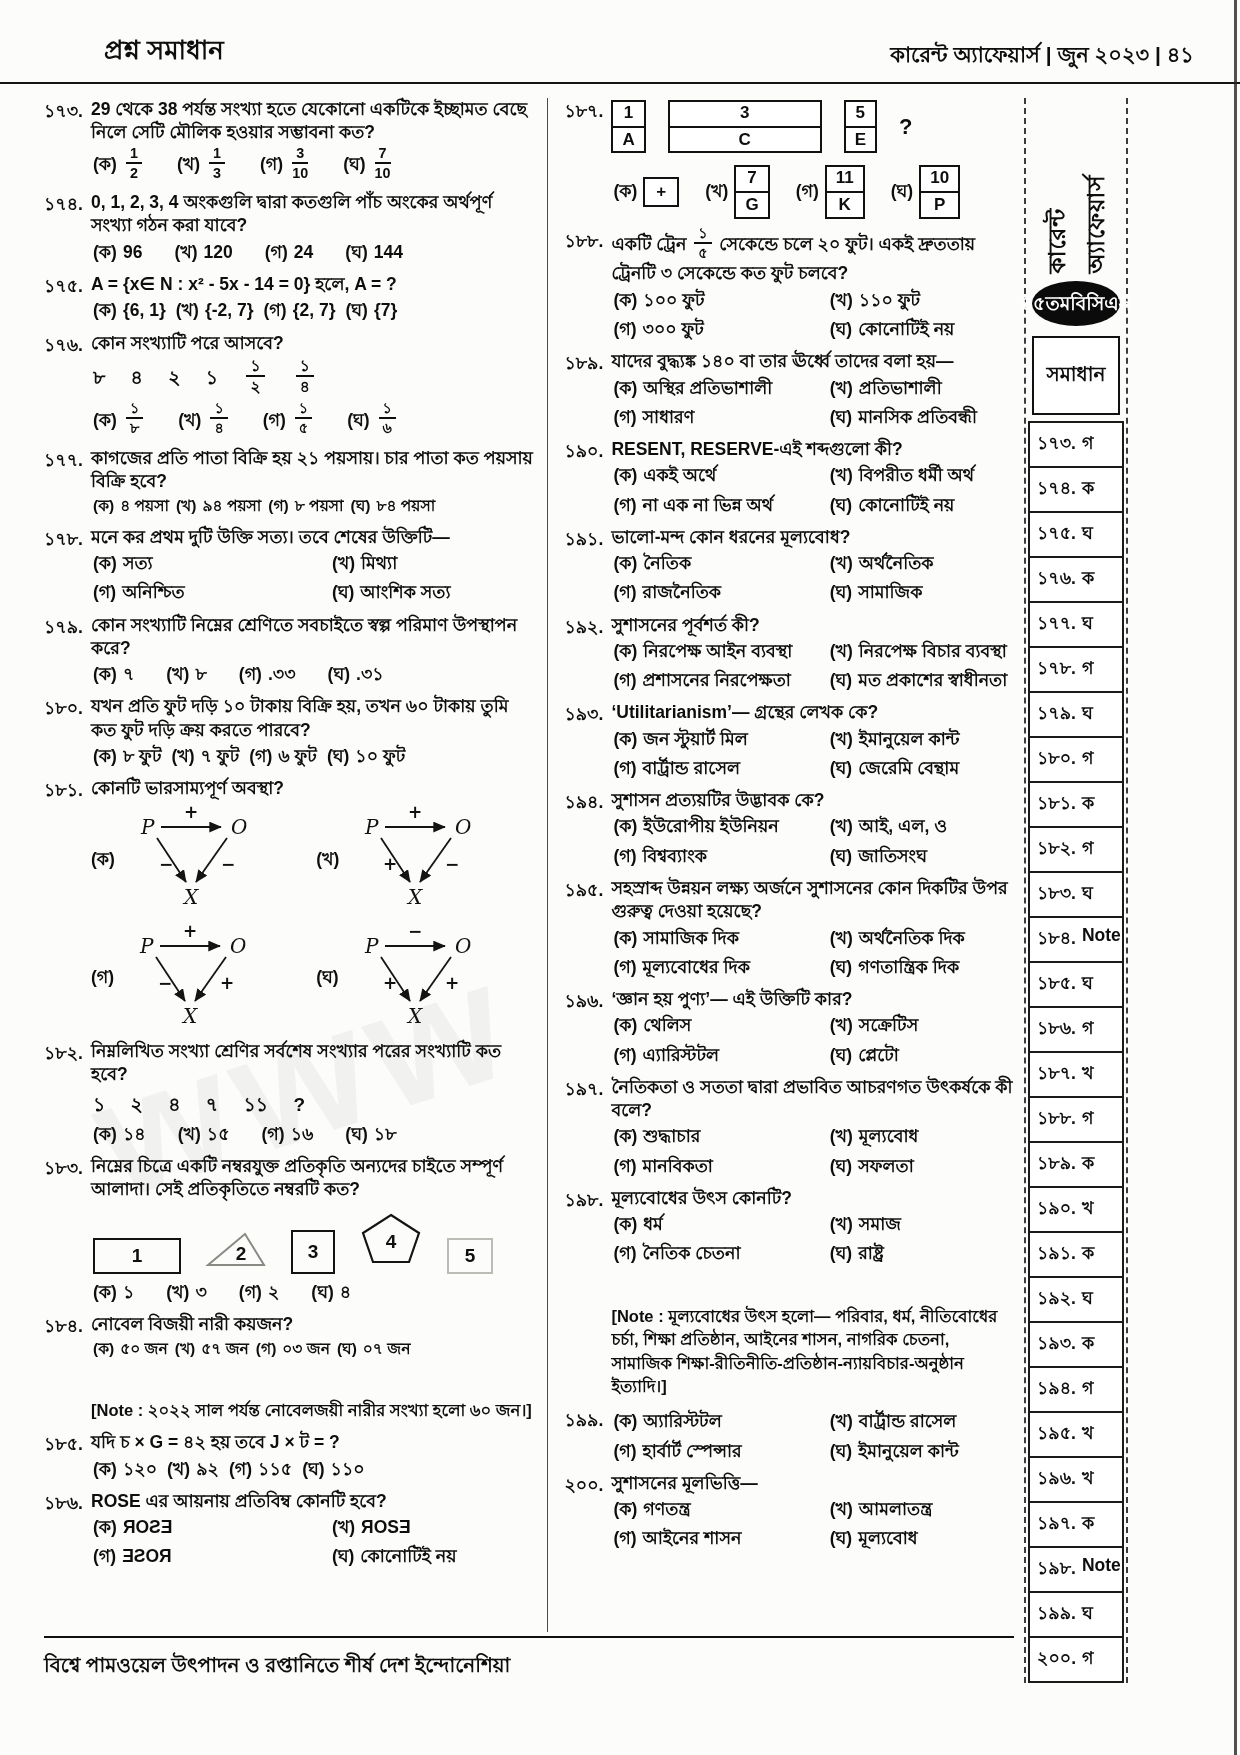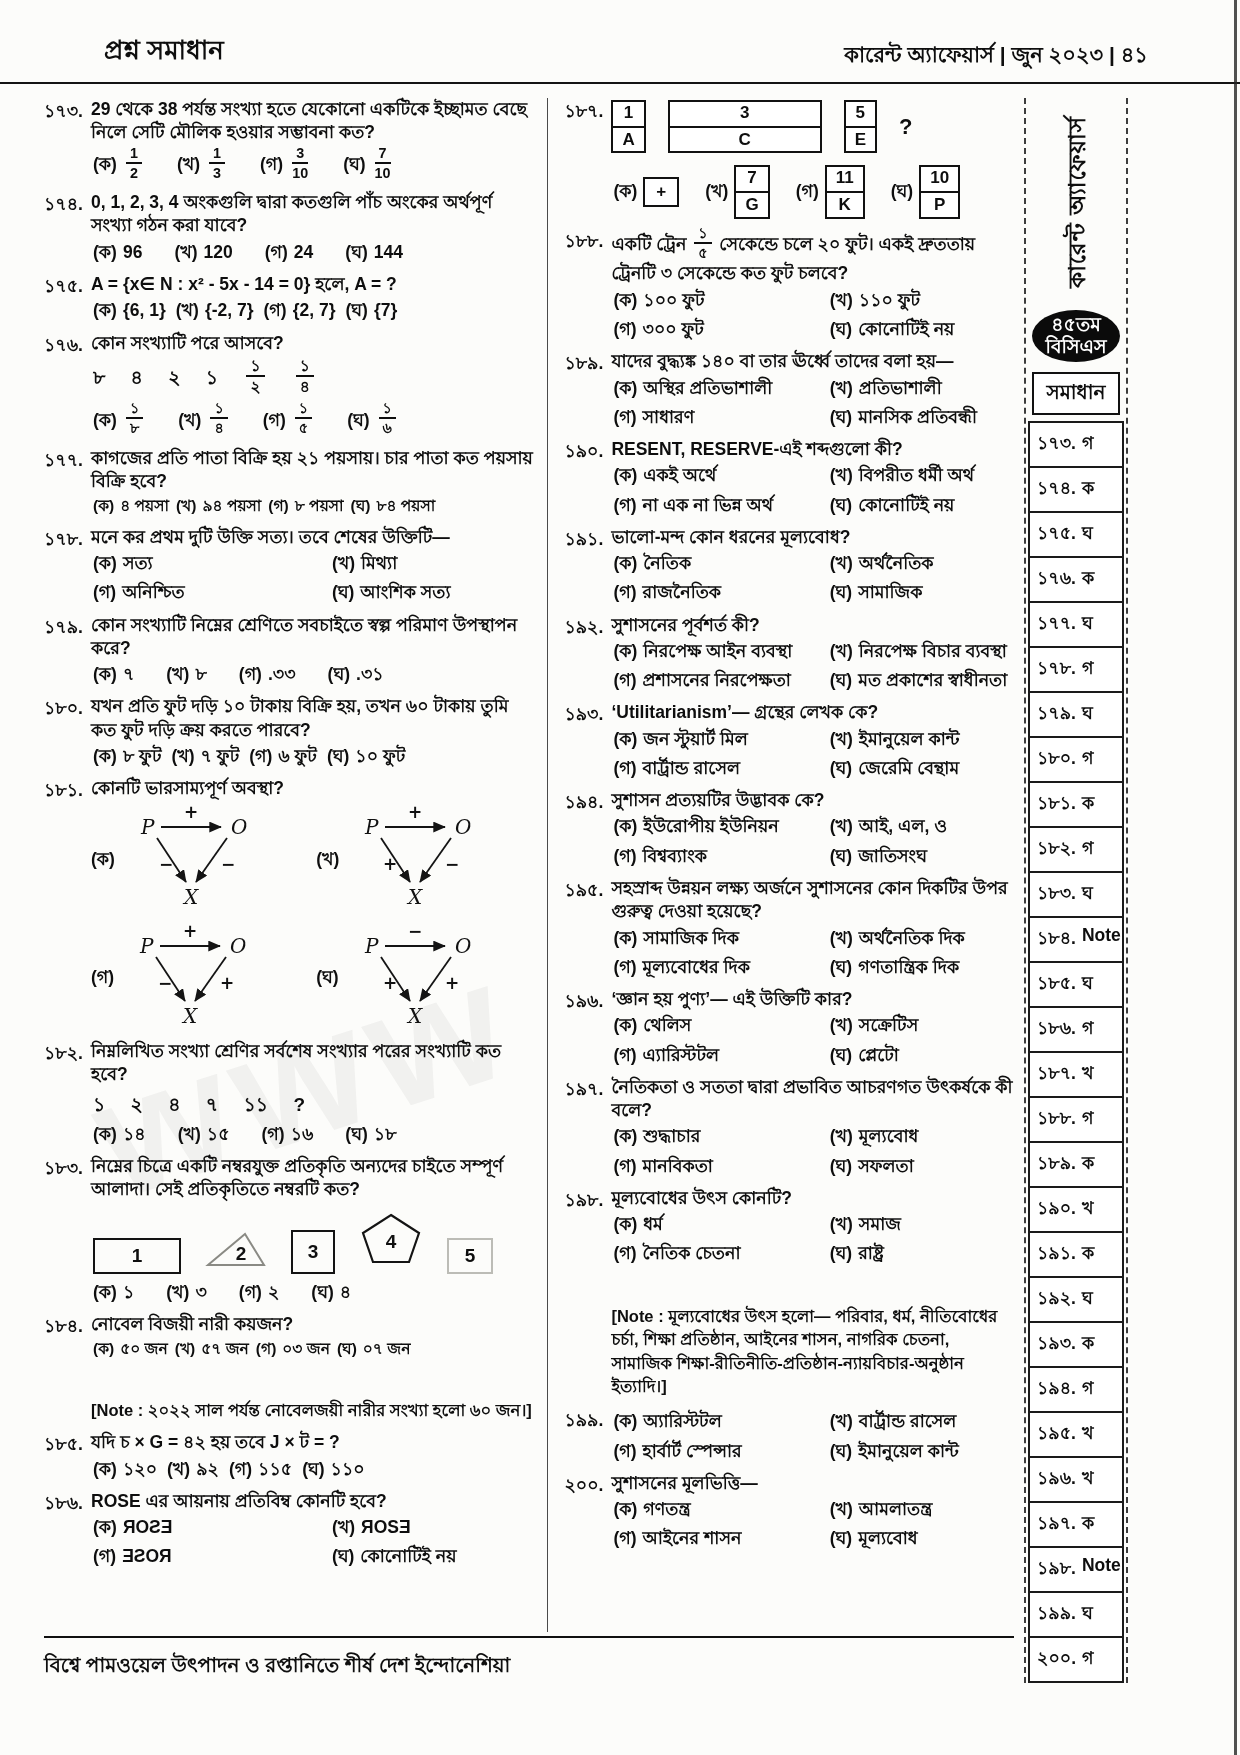--- a/index.html
+++ b/index.html
@@ -9,7 +9,7 @@
 
   
   .header{display:flex;justify-content:space-between;align-items:flex-end;
-          padding:30px 92px 8px 104px;border-bottom:2.5px solid #141414;}
+          padding:30px 46px 8px 104px;border-bottom:2.5px solid #141414;}
   .h-left{font-size:26px;font-weight:700;}
   .h-right{font-size:21px;font-weight:700;}
 

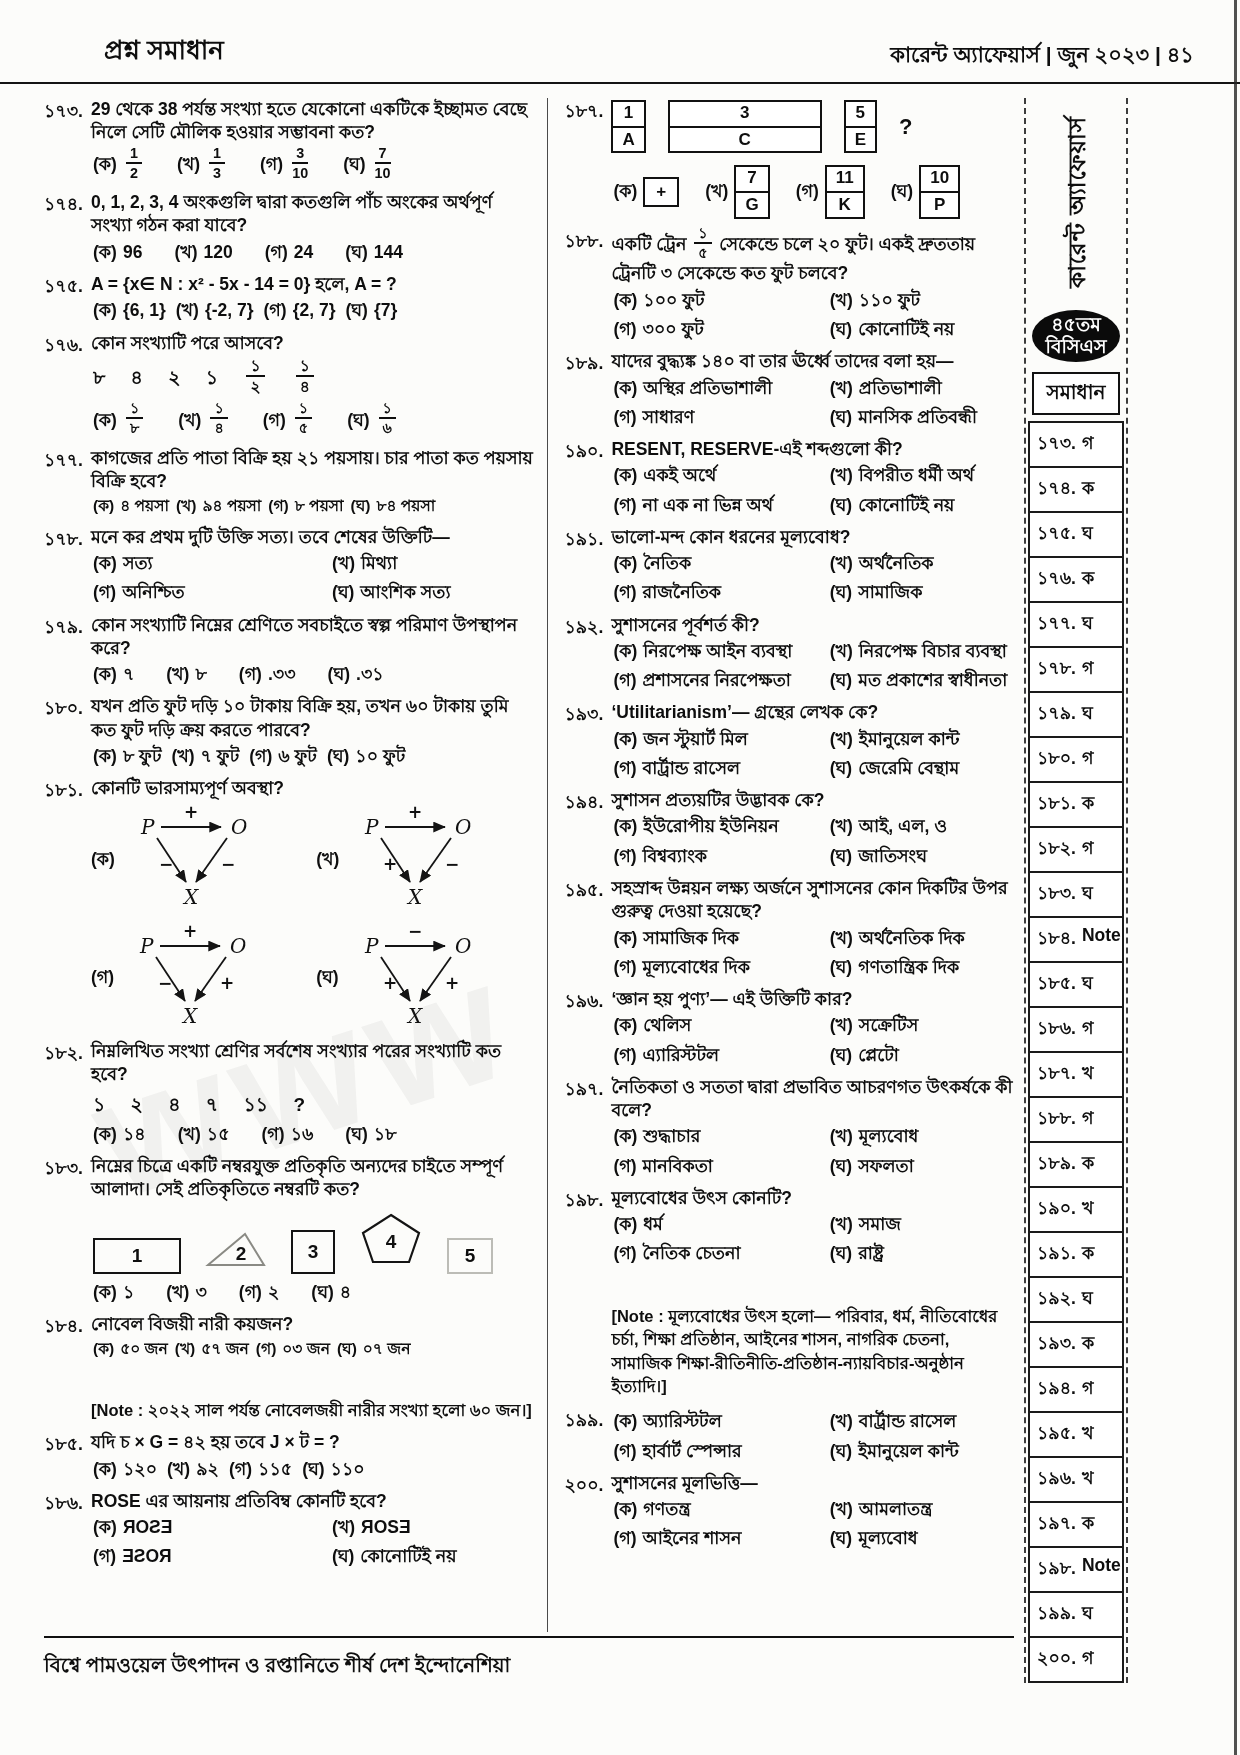--- a/index.html
+++ b/index.html
@@ -75,7 +75,7 @@
   .vlabel{height:338px;writing-mode:vertical-rl;transform:rotate(180deg);
           font-size:23px;font-weight:700;letter-spacing:1px;display:flex;align-items:center;justify-content:center;}
   .badge{width:88px;height:88px;border-radius:50%;background:#0b0b0b;color:#fff;
-         display:flex;flex-direction:column;align-items:center;justify-content:center;
+         display:flex;flex-direction:row;align-items:center;justify-content:center;
          font-weight:700;font-size:19px;line-height:1.15;margin:8px 0 10px;text-align:center;}
   .sol-head{border:2.2px solid #111;padding:3px 12px;font-size:20px;font-weight:700;margin-bottom:8px;background:#fff;}
   .answers{width:96px;}

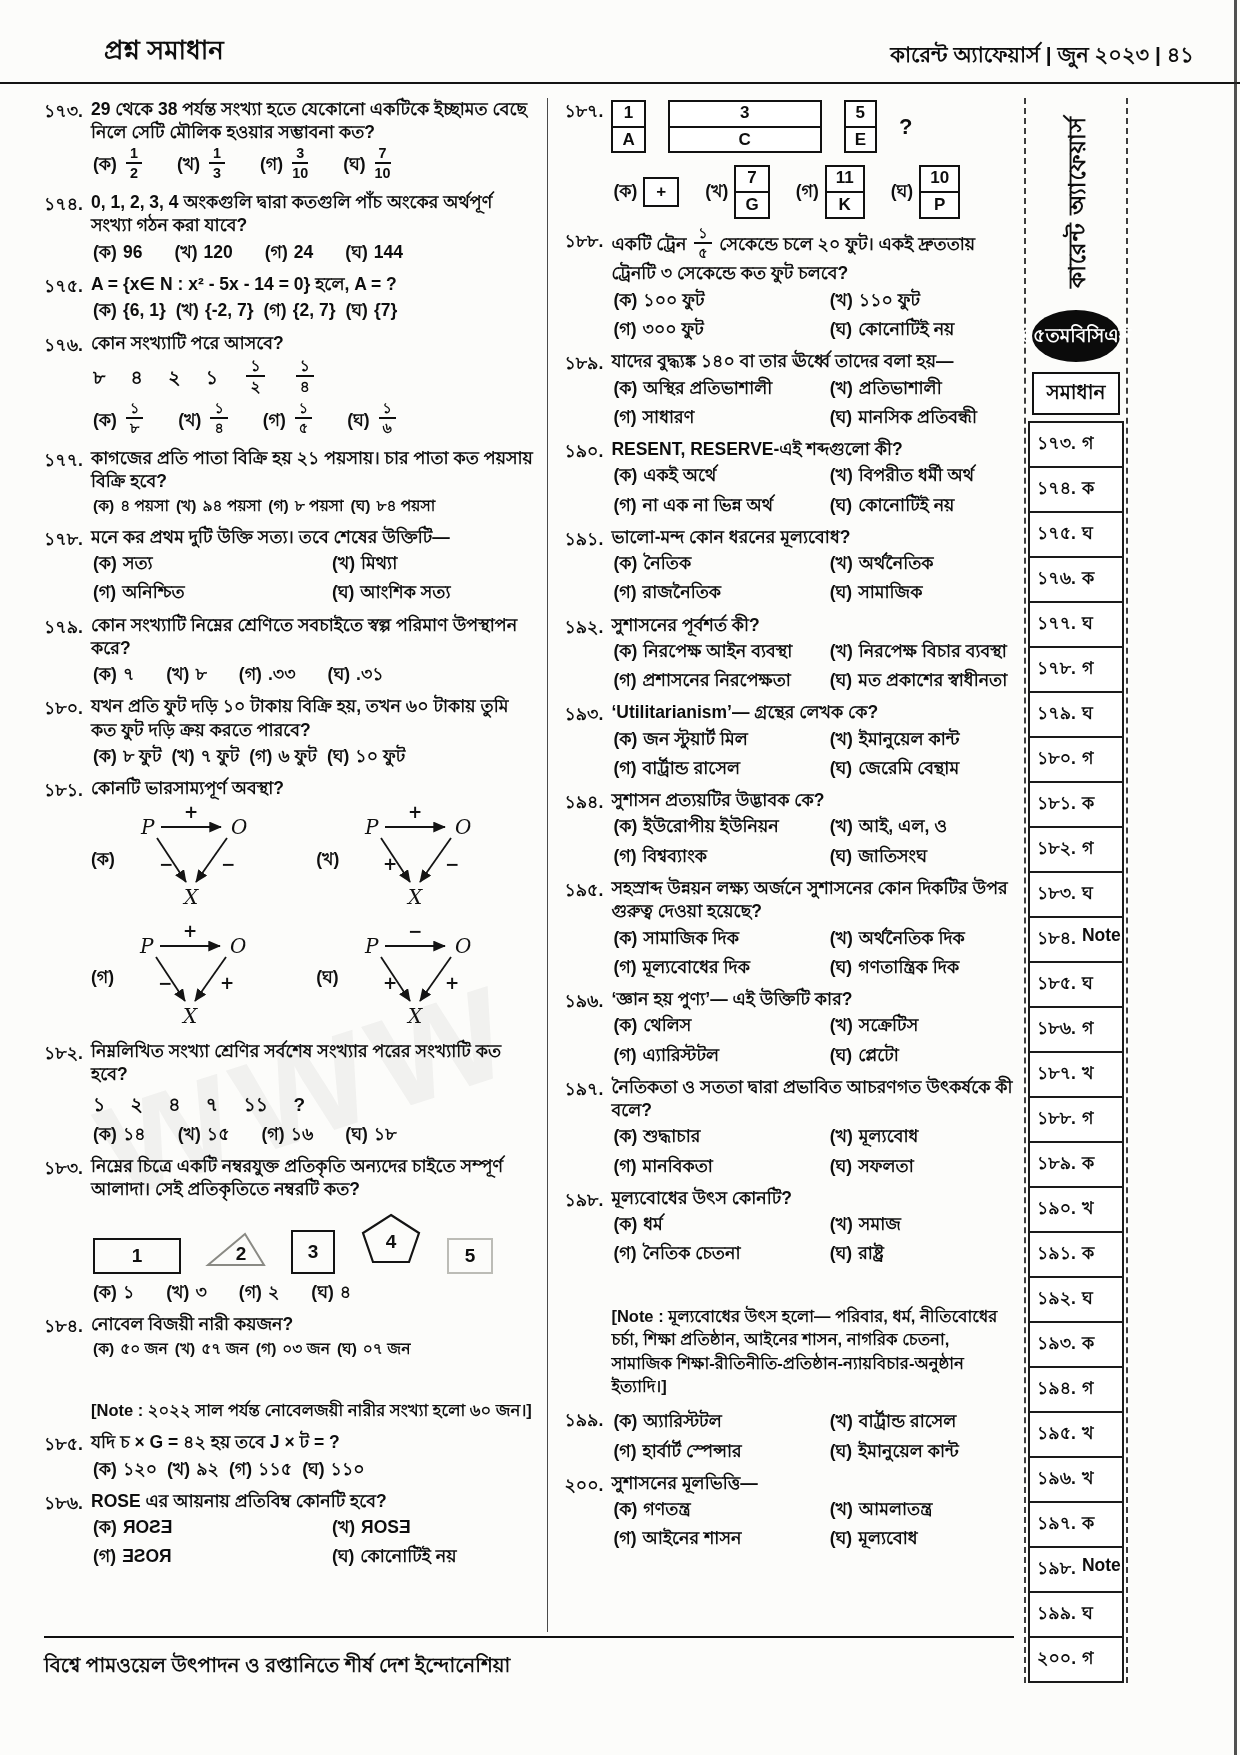--- a/index.html
+++ b/index.html
@@ -77,7 +77,7 @@
   .badge{width:88px;height:88px;border-radius:50%;background:#0b0b0b;color:#fff;
          display:flex;flex-direction:row;align-items:center;justify-content:center;
          font-weight:700;font-size:19px;line-height:1.15;margin:8px 0 10px;text-align:center;}
-  .sol-head{border:2.2px solid #111;padding:3px 12px;font-size:20px;font-weight:700;margin-bottom:8px;background:#fff;}
+  .sol-head{border:2.2px solid #111;padding:21px 12px;font-size:20px;font-weight:700;margin-bottom:8px;background:#fff;}
   .answers{width:96px;}
   .ansrow{border:2px solid #1a1a1a;margin-top:-2px;padding:7px 4px 7px 7px;display:flex;gap:6px;
           font-size:17.5px;font-weight:700;background:#fff;}

